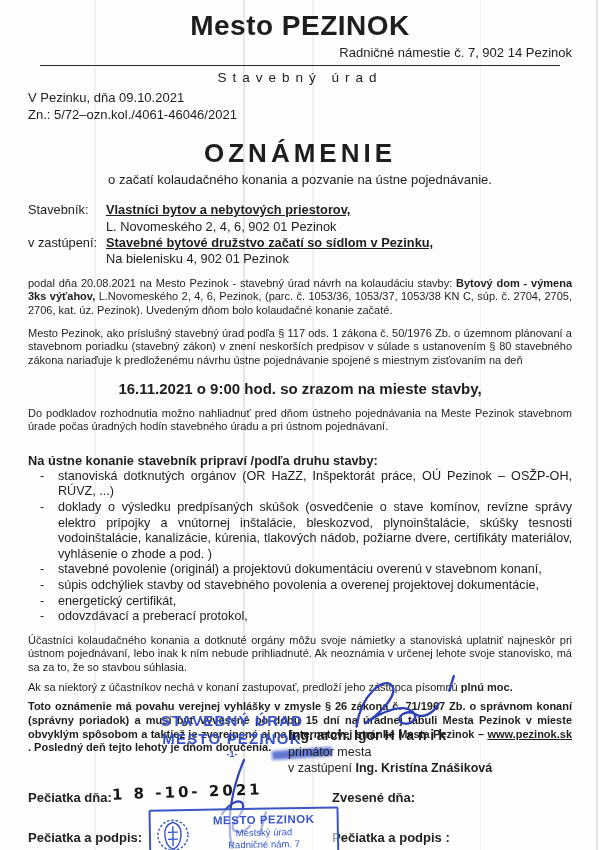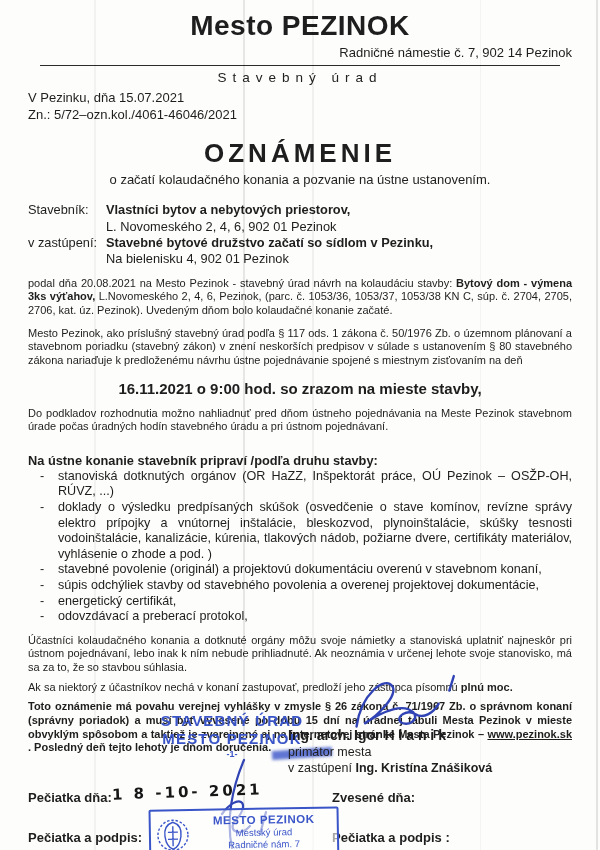--- a/index.html
+++ b/index.html
@@ -92,7 +92,7 @@
     <hr class="rule">
     <div class="dept">Stavebný úrad</div>
     <div class="meta">
-      <div>V Pezinku, dňa 15.07.2021</div>
+      <div>V Pezinku, dňa 09.10.2021</div>
       <div>Zn.: 5/72–ozn.kol./4061-46046/2021</div>
     </div>
 

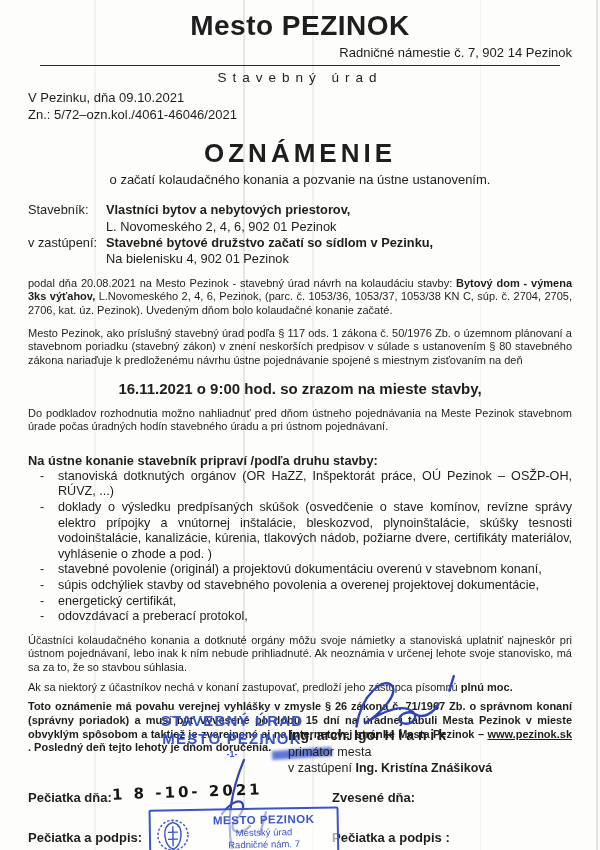--- a/index.html
+++ b/index.html
@@ -97,7 +97,7 @@
     </div>
 
     <div class="title">OZNÁMENIE</div>
-    <div class="subtitle">o začatí kolaudačného konania a pozvanie na ústne ustanovením.</div>
+    <div class="subtitle">o začatí kolaudačného konania a pozvanie na ústne pojednávanie.</div>
 
     <div class="parties">
       <div class="party-row">

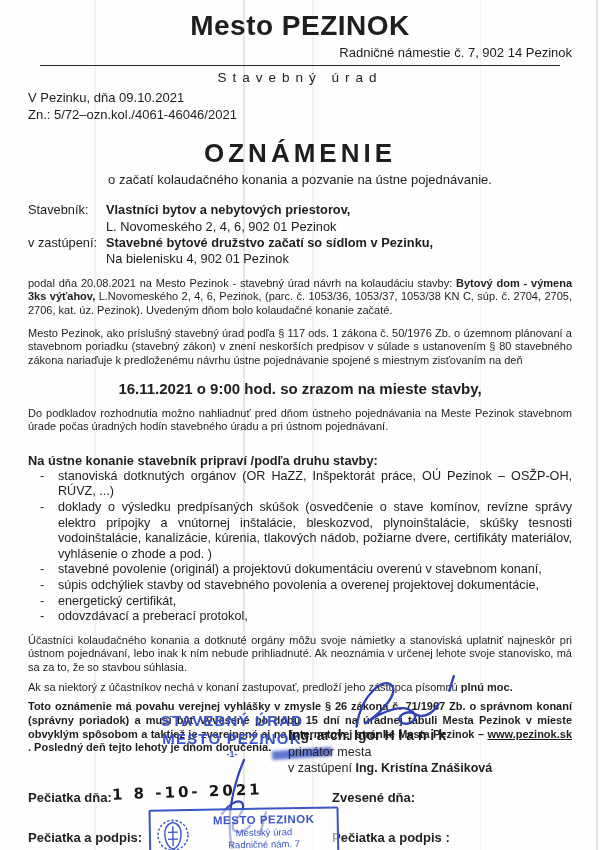--- a/index.html
+++ b/index.html
@@ -25,7 +25,7 @@
   .parties { margin-top:15px; font-size:12.8px; line-height:1.28; }
   .party-row { display:flex; }
   .party-label { width:78px; flex:none; }
-  .party-value .nm { font-weight:bold; }
+  .party-value .nm { font-weight:bold;text-decoration:underline; }
 
   
   p.body { font-size:11px; line-height:1.24; text-align:justify; margin:9px 0 0; }

